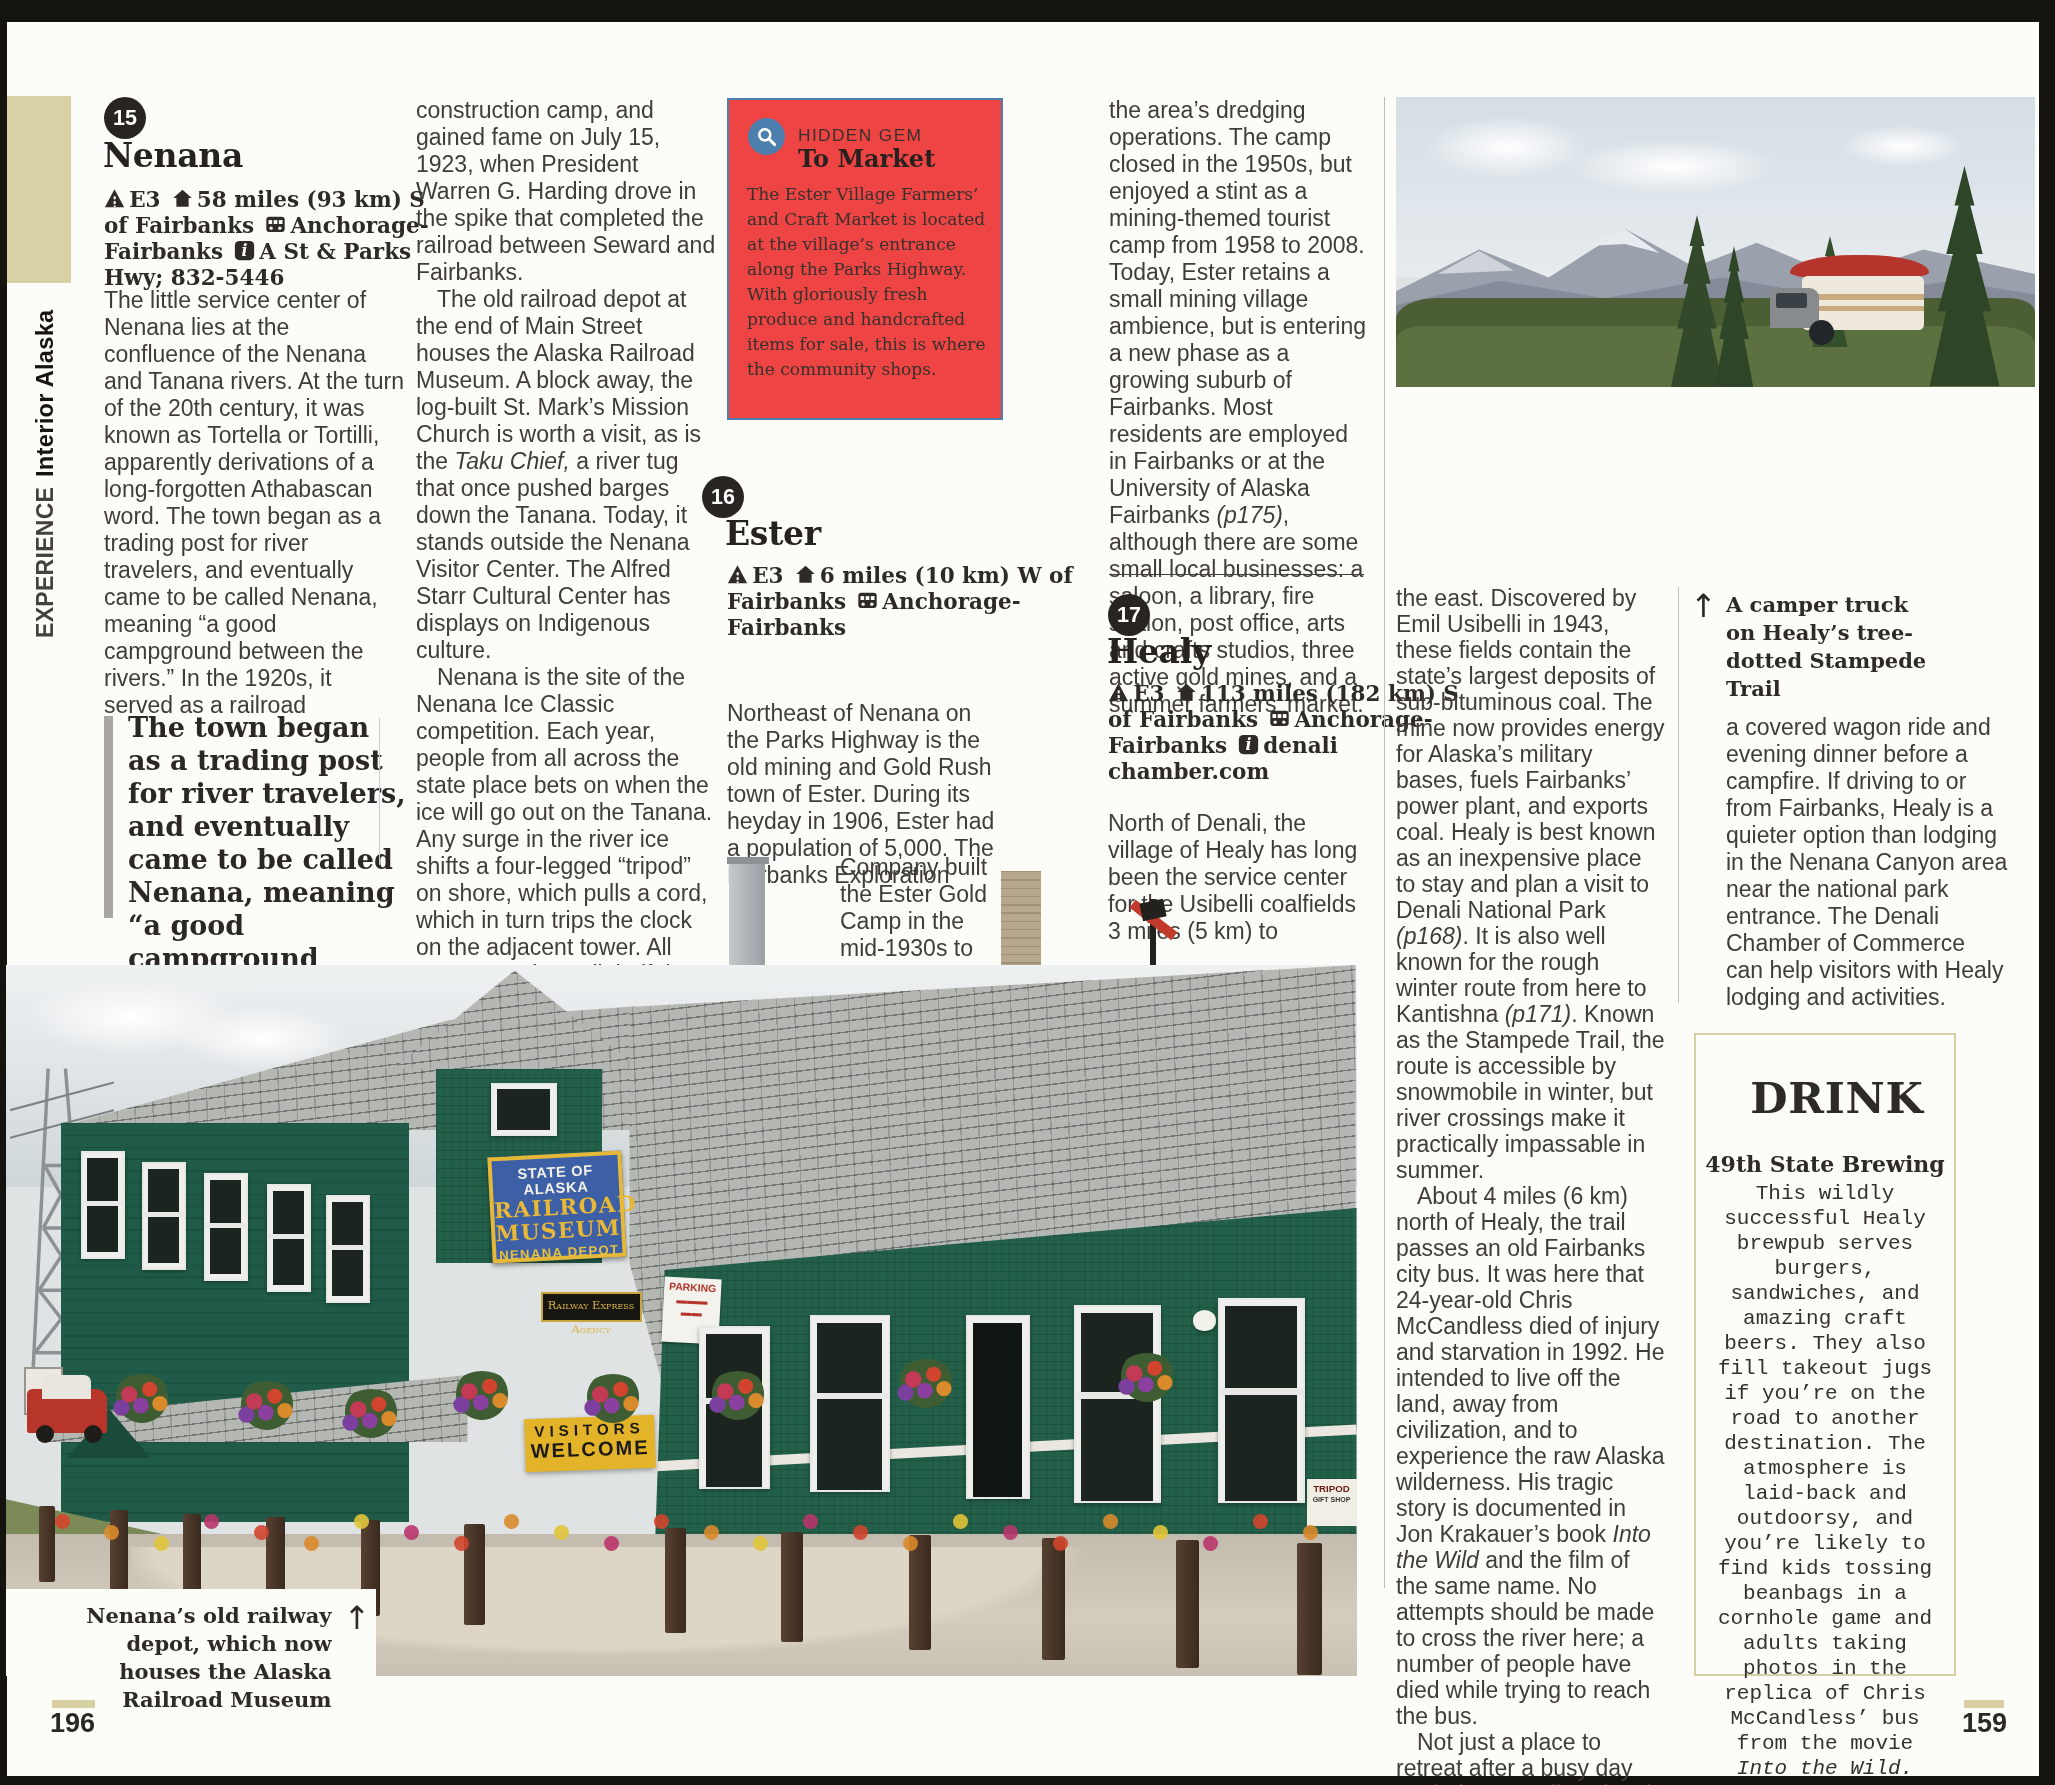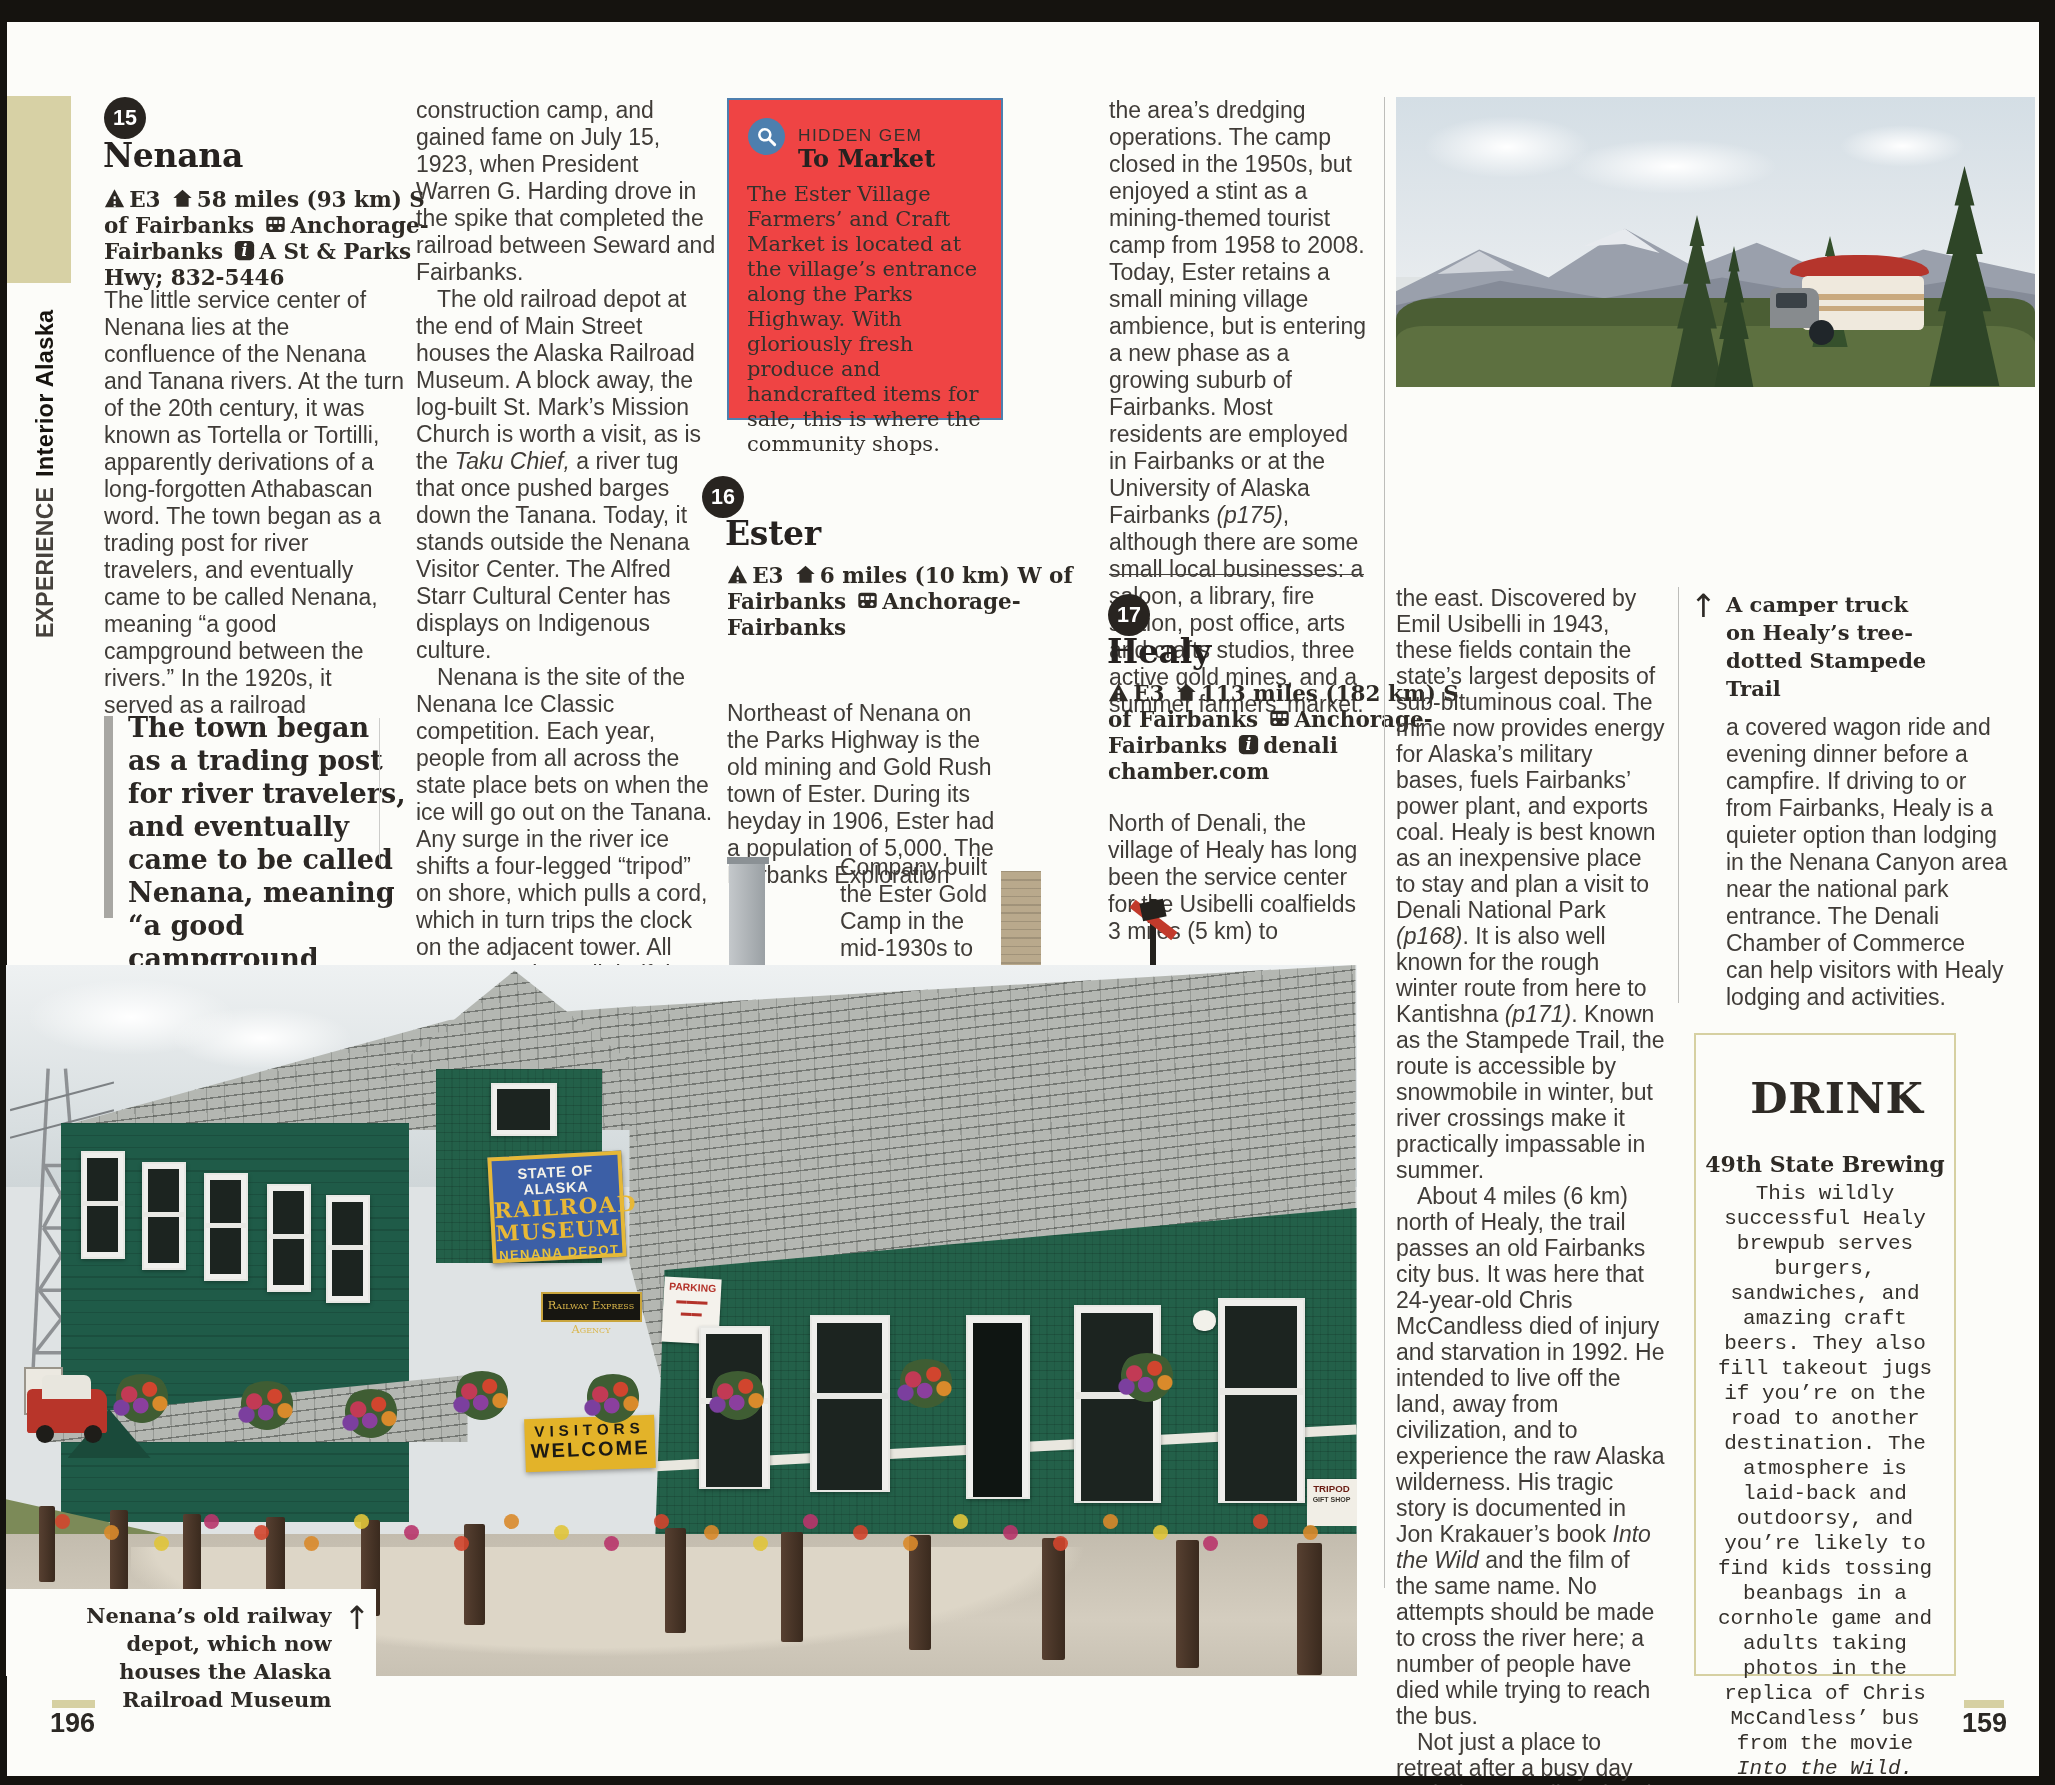--- a/index.html
+++ b/index.html
@@ -33,7 +33,7 @@
               align-items:center;justify-content:center;}
   .gem-label{font-size:17.3px;letter-spacing:1.4px;color:#35312c;}
   .gem-title{font-family:"DejaVu Serif",serif;font-weight:800;font-size:24px;color:#262220;}
-  .gem-body{font-family:"DejaVu Serif",serif;font-size:21px;line-height:25px;color:#35312c;}
+  .gem-body{font-family:"DejaVu Serif",serif;font-size:17px;line-height:25px;color:#35312c;}
   .gem-body p{margin:0;}
 
   

